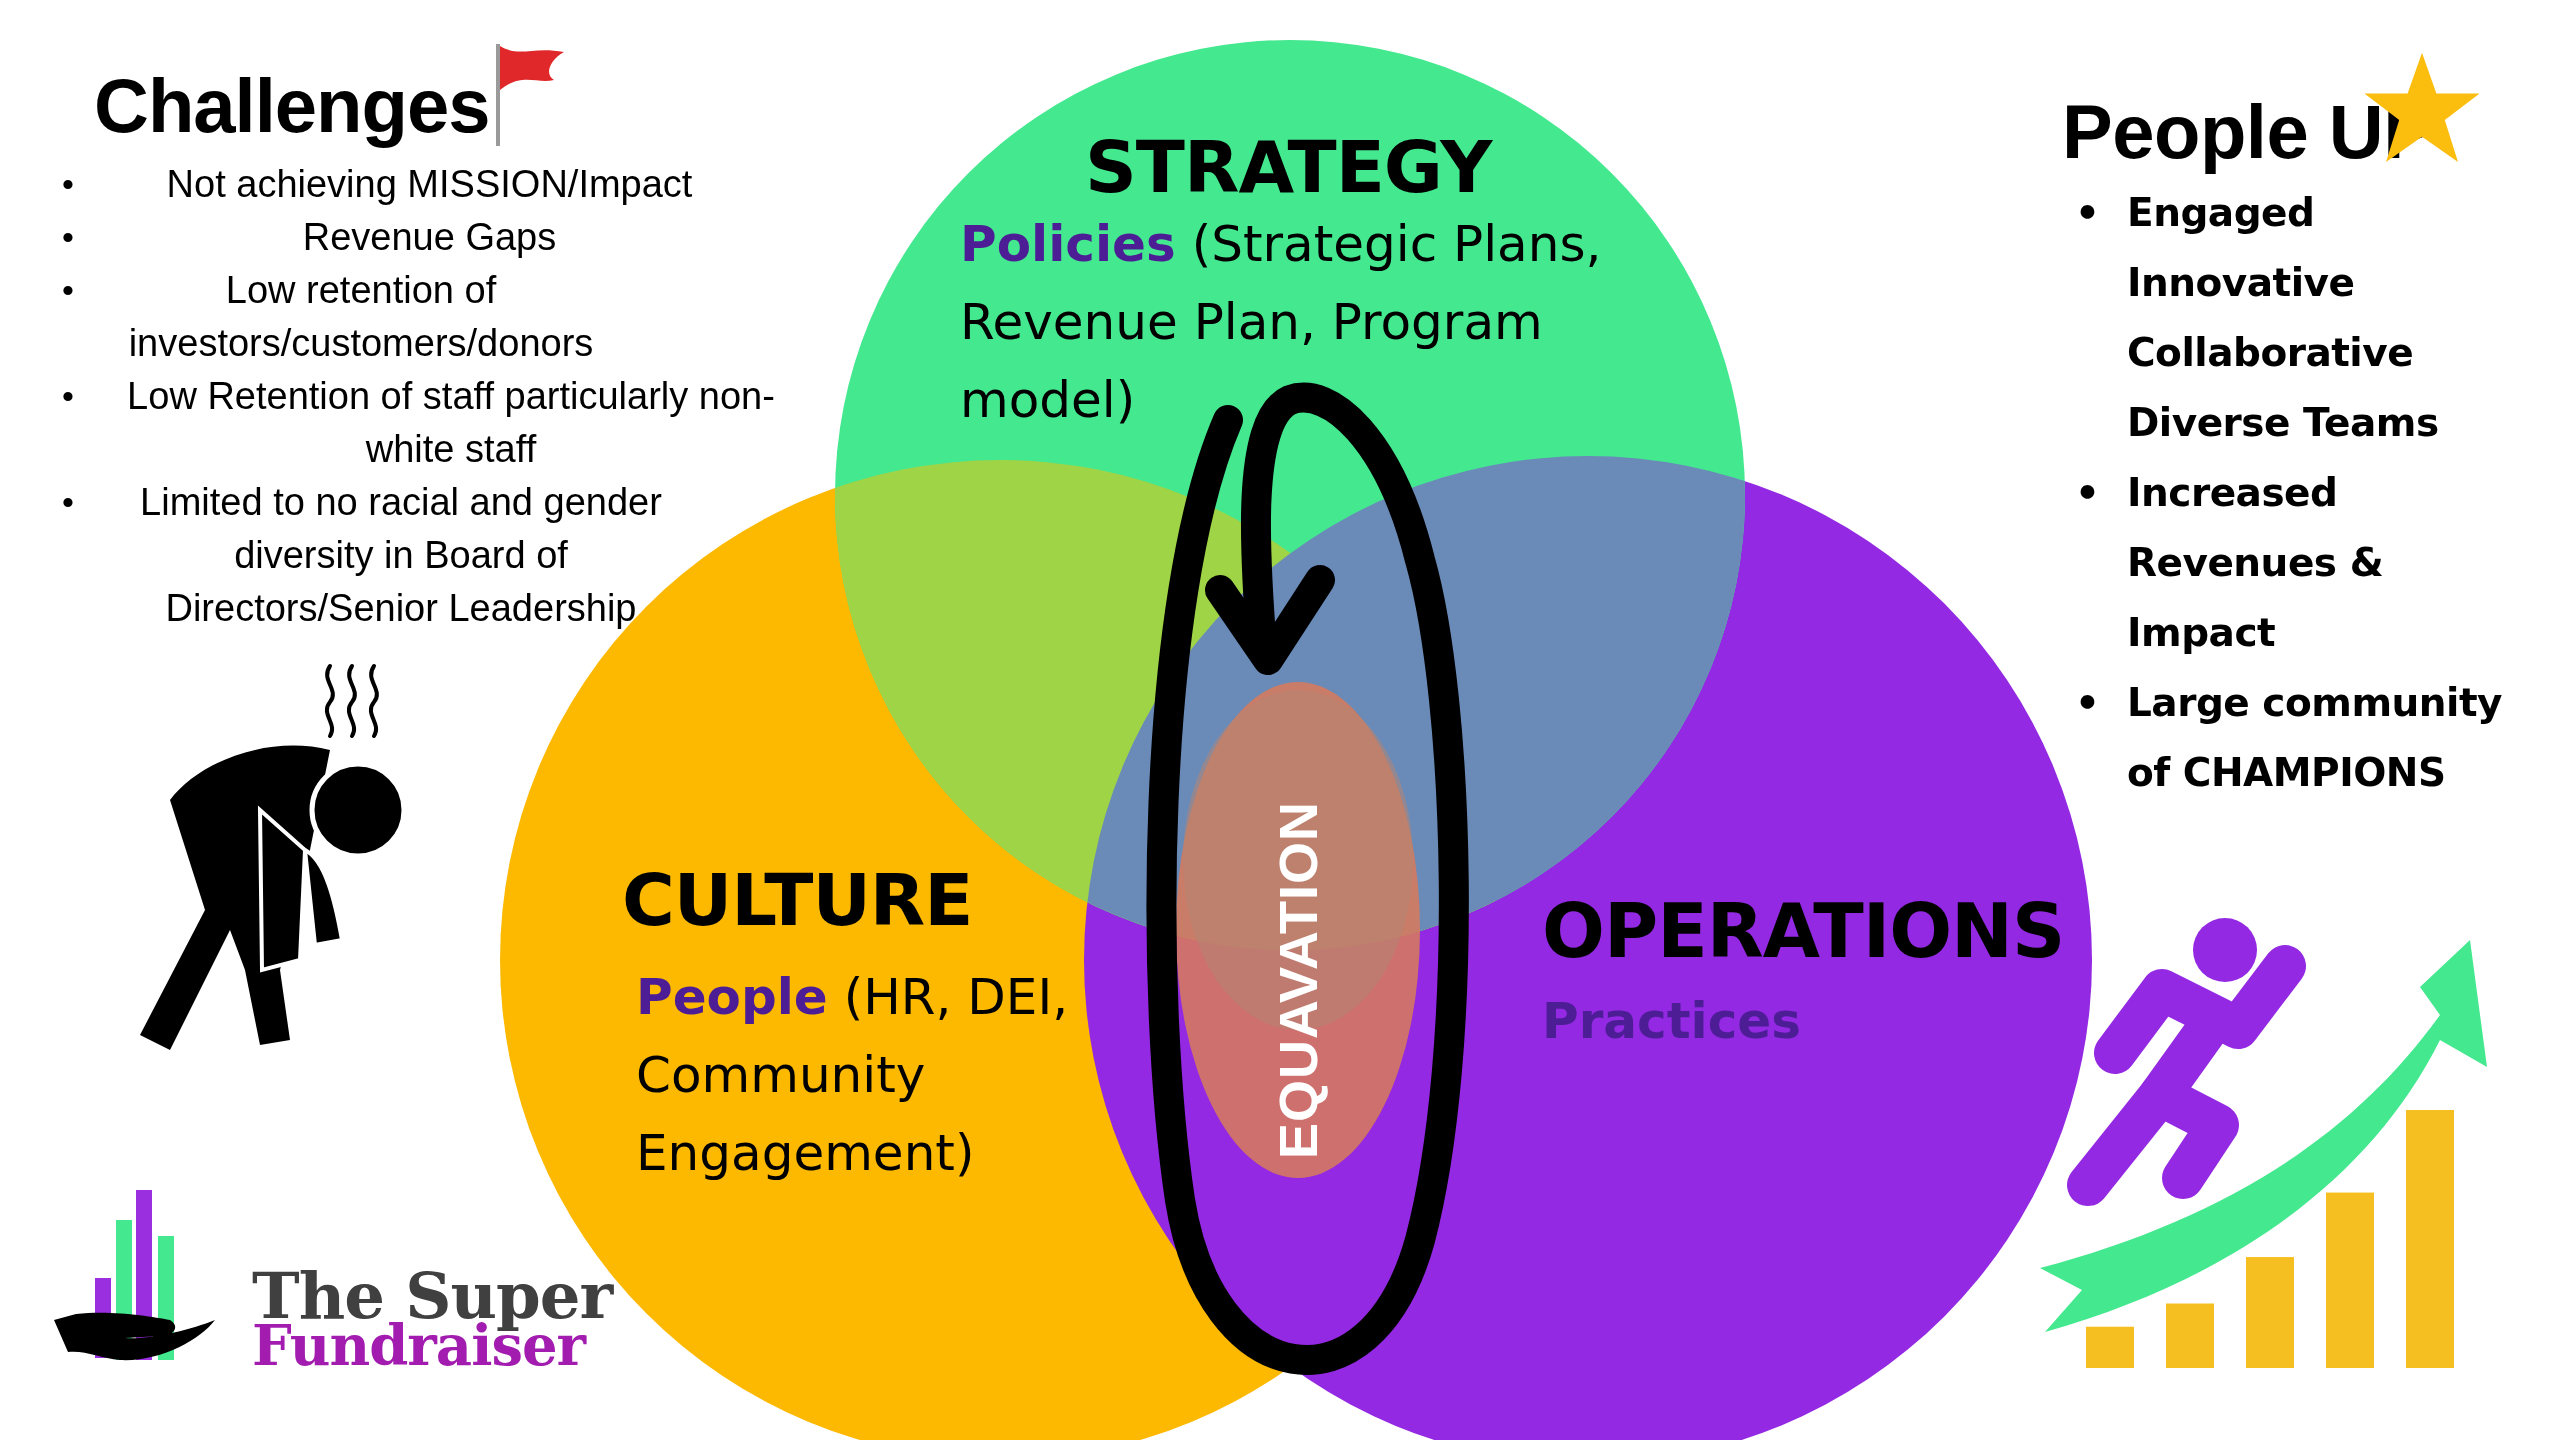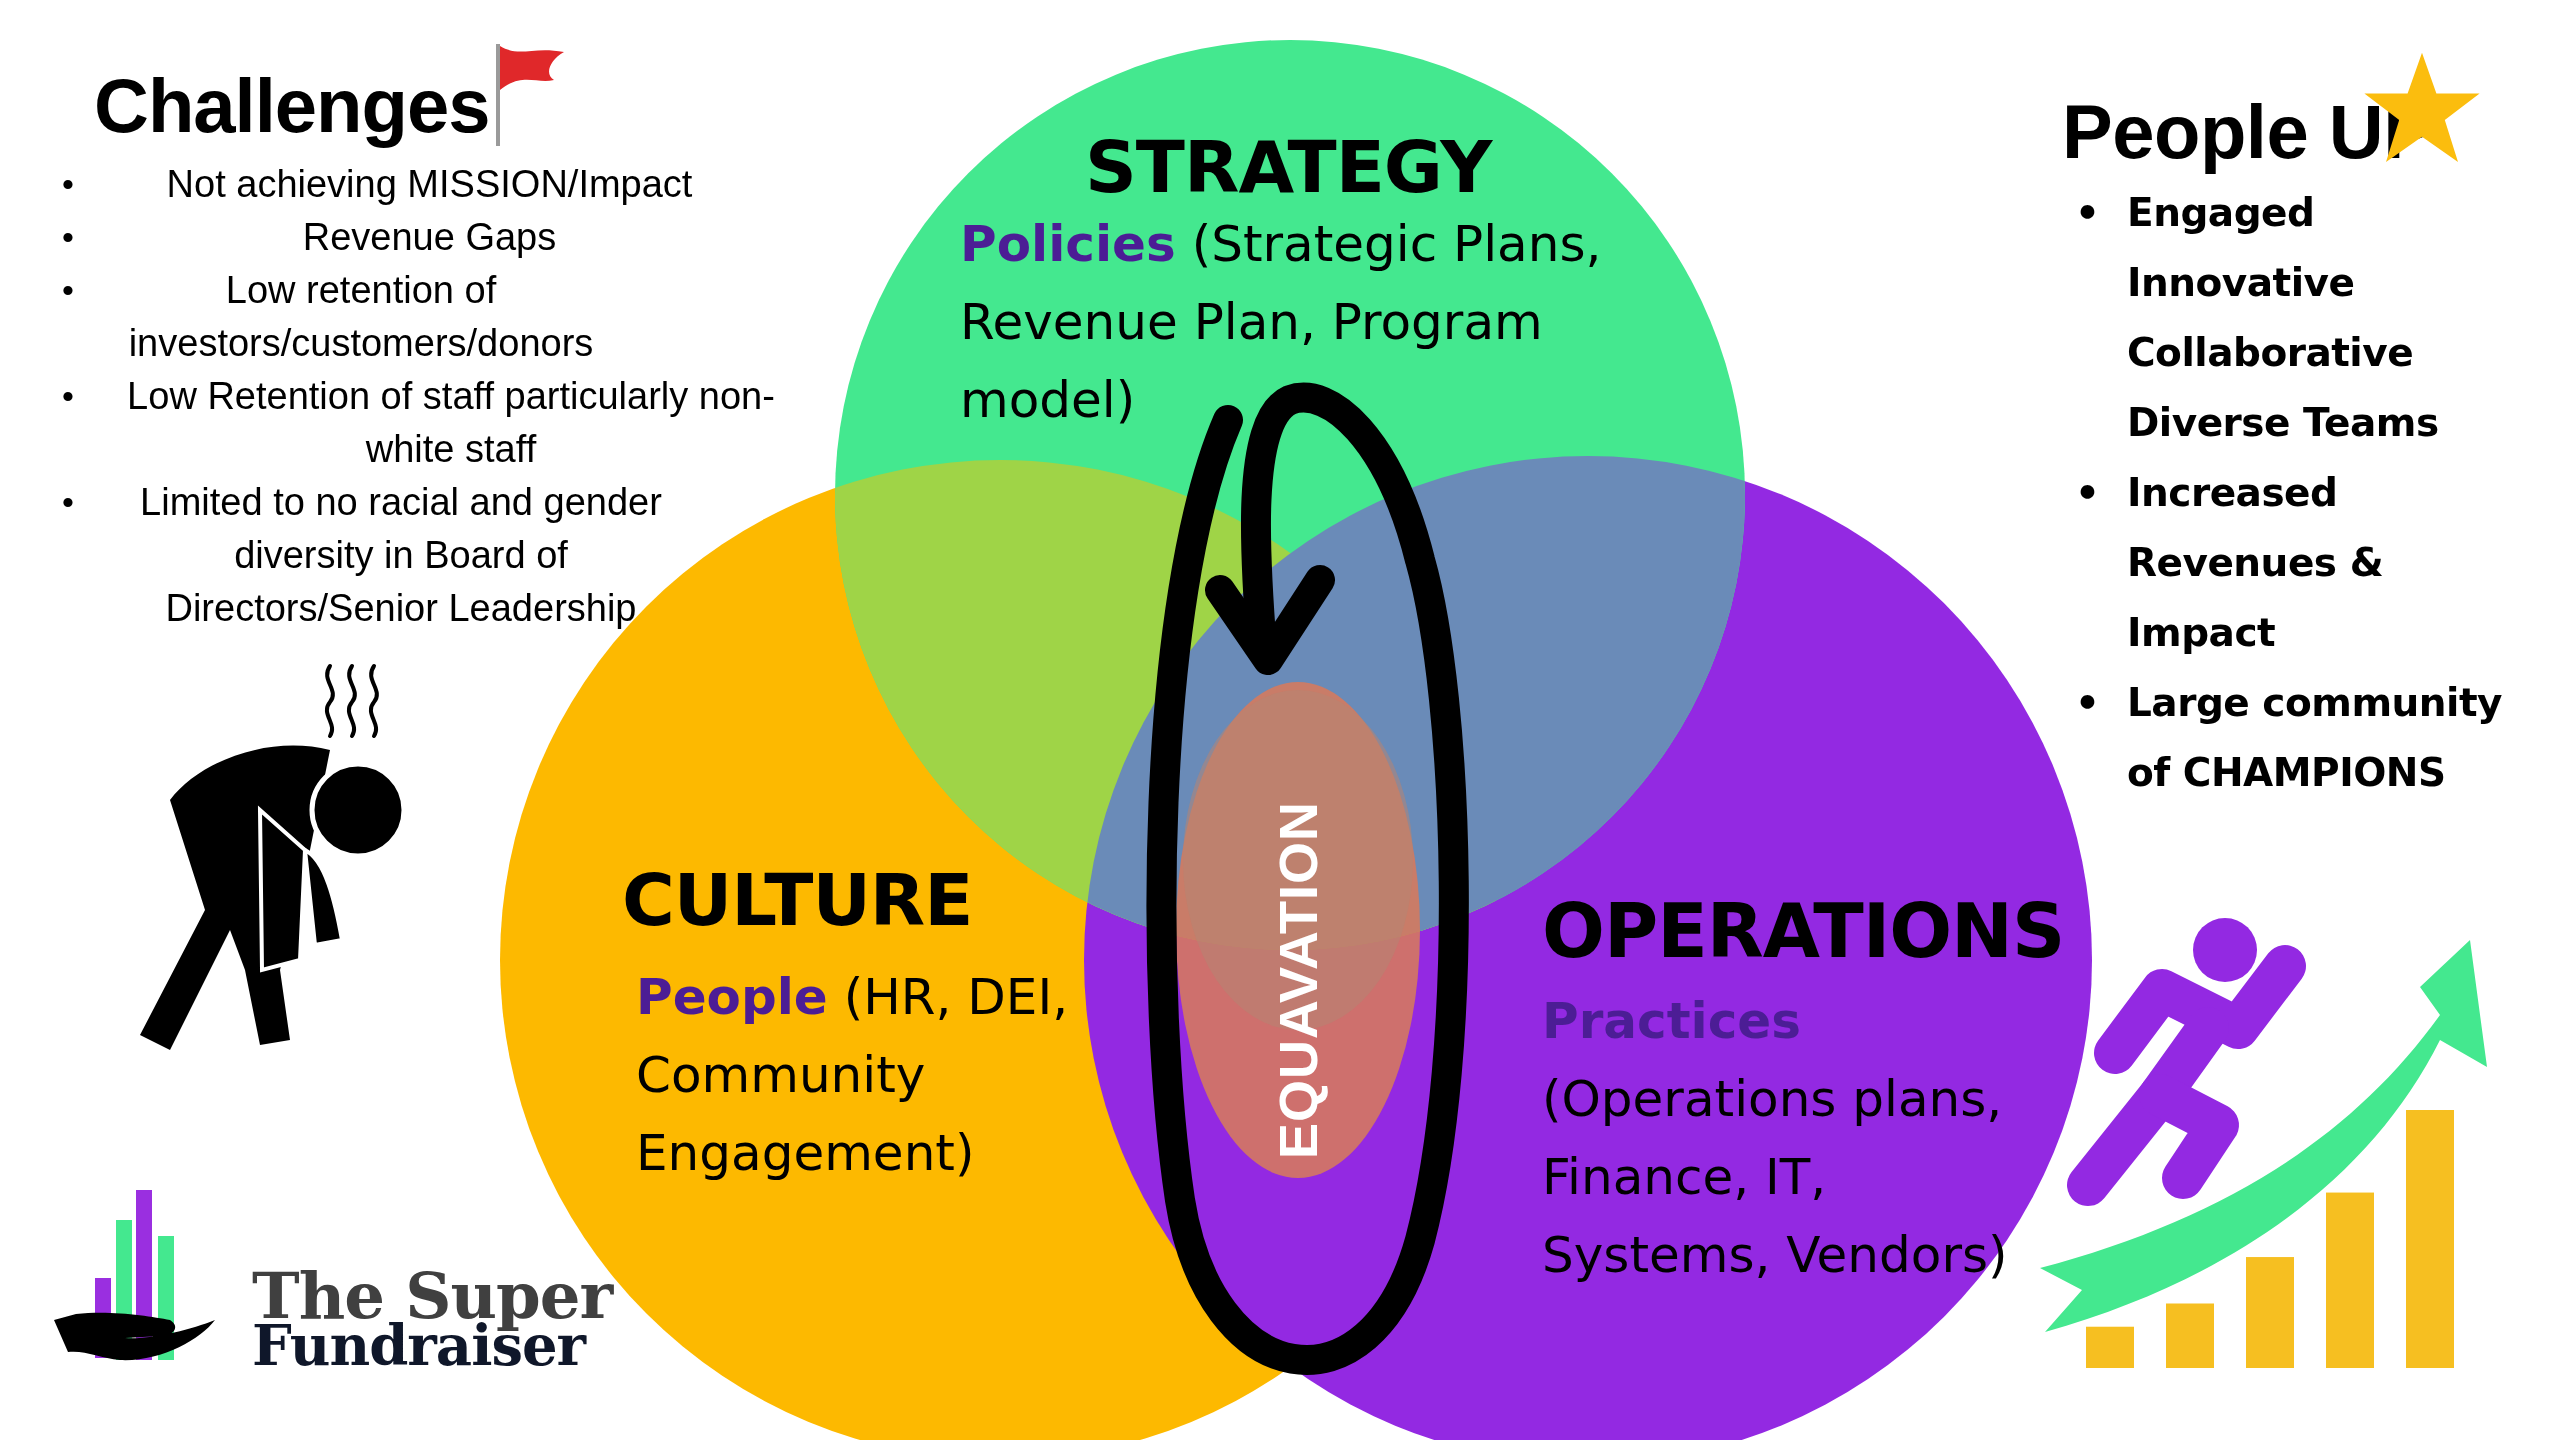--- a/index.html
+++ b/index.html
@@ -121,7 +121,6 @@
 <div class="abs circle-title operations-title">OPERATIONS</div>
 <div class="abs circle-body operations-body">
   <div class="hl">Practices</div>
-  <div>(Operations plans, Finance, IT, Systems, Vendors)</div>
 </div>
 
 <div class="abs equavation-label">EQUAVATION</div>

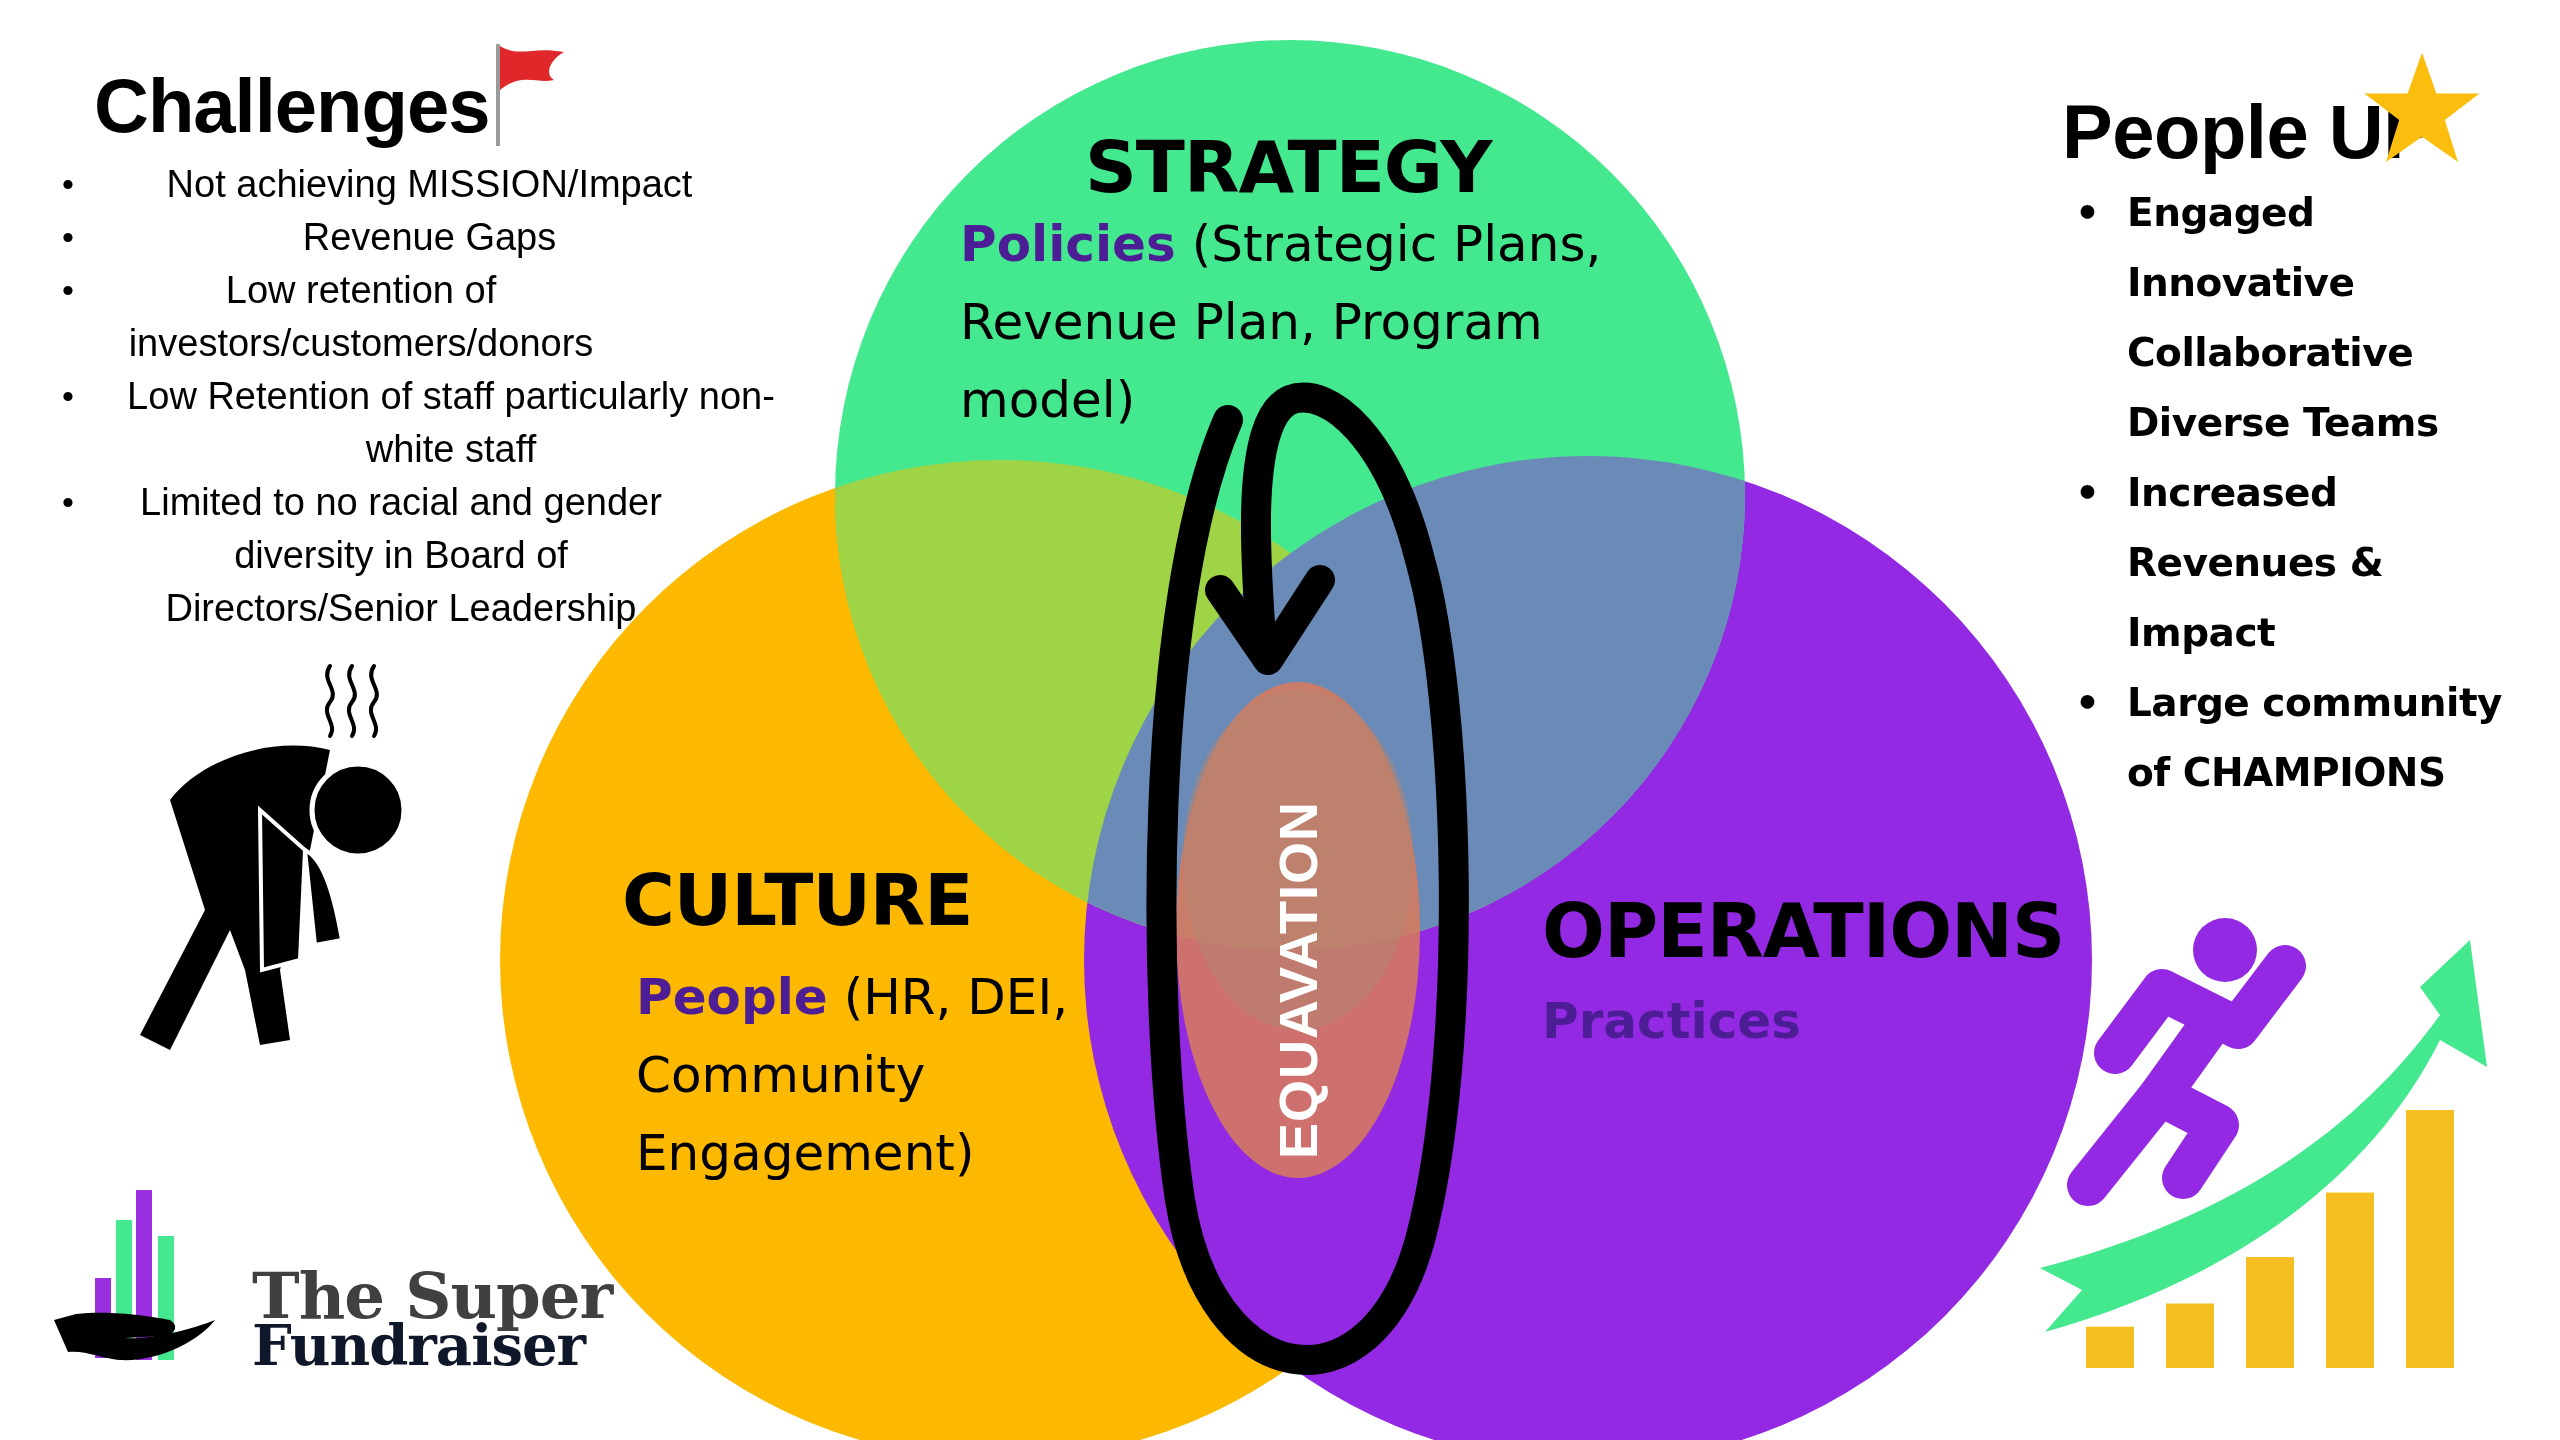--- a/index.html
+++ b/index.html
@@ -44,7 +44,7 @@
   }
 
   .logo-line1 { left: 252px; top: 1258px; font-size: 64px; font-weight: 900; color: #404040; font-family: "DejaVu Serif", serif; letter-spacing: -1px; }
-  .logo-line2 { left: 252px; top: 1312px; font-size: 56px; font-weight: 900; color: #0f172a; font-family: "DejaVu Serif", serif; letter-spacing: -1px; }
+  .logo-line2 { left: 252px; top: 1312px; font-size: 56px; font-weight: 900; color: #a21caf; font-family: "DejaVu Serif", serif; letter-spacing: -1px; }
 </style>
 </head>
 <body>

